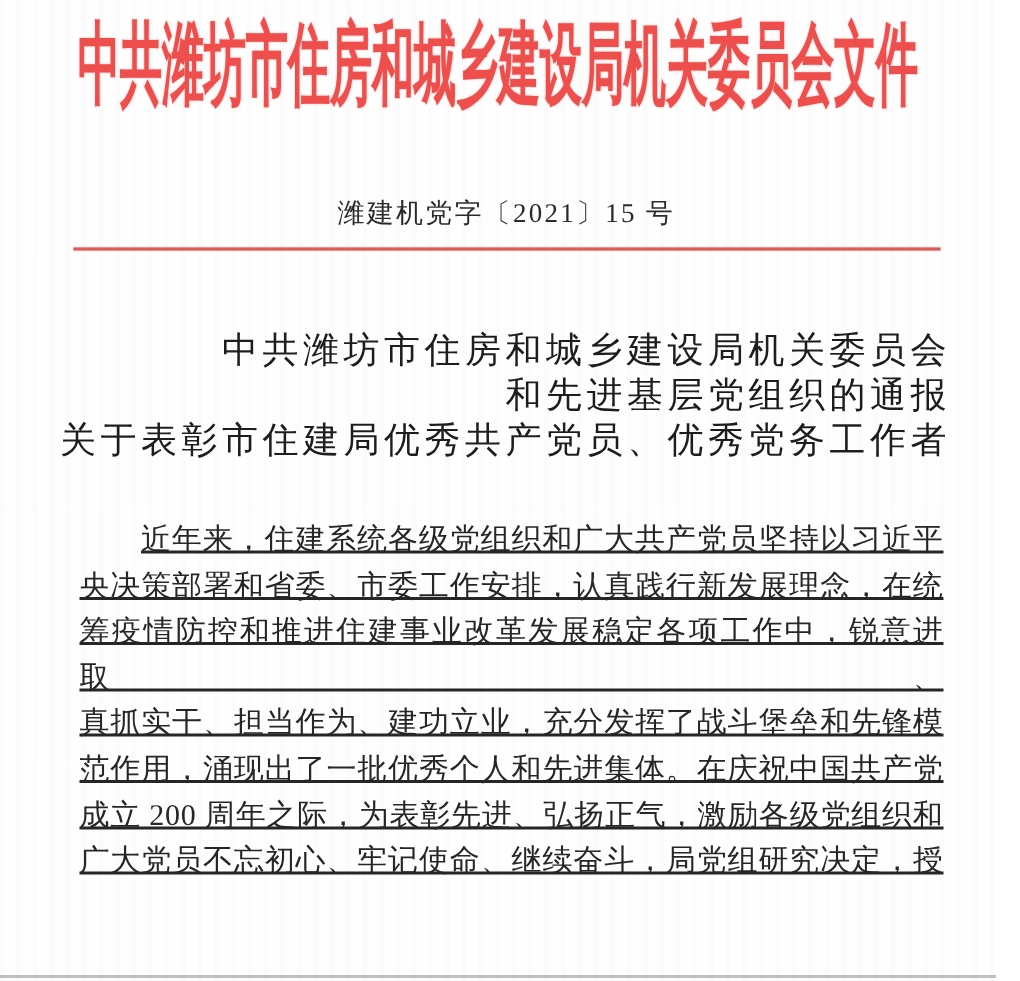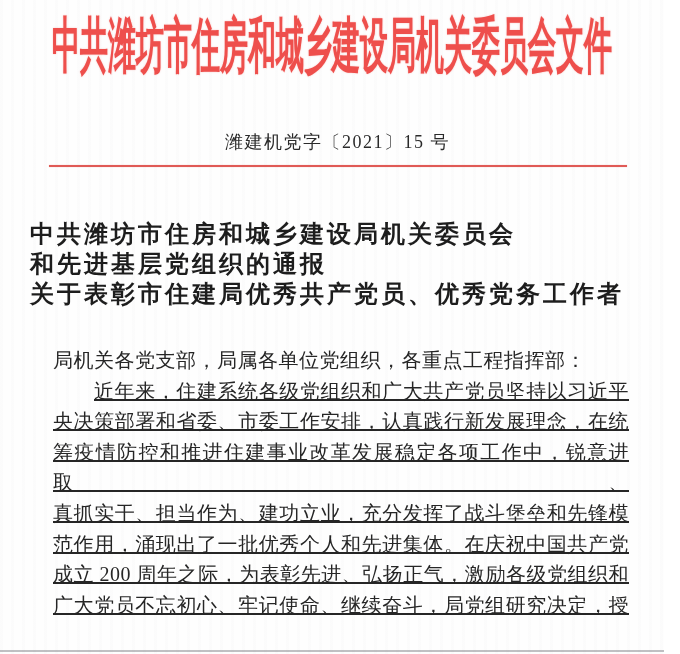--- a/index.html
+++ b/index.html
@@ -62,8 +62,8 @@
     top: 219px;
     left: 30px;
     right: 30px;
-    text-align: left;
-    font-weight: bold;
+    text-align: right;
+    font-weight: normal;
     font-size: 24px;
     line-height: 30px;
     letter-spacing: 3px;

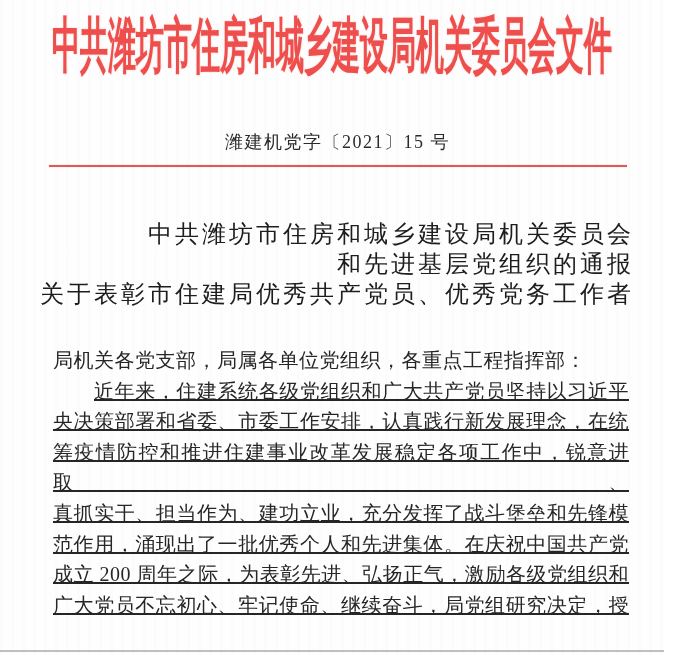--- a/index.html
+++ b/index.html
@@ -119,7 +119,6 @@
   </div>
 
   <div class="body-block">
-    <div class="salutation">局机关各党支部，局属各单位党组织，各重点工程指挥部：</div>
     <div class="body-line indent-first">近年来，住建系统各级党组织和广大共产党员坚持以习近平</div>
     <div class="body-line">央决策部署和省委、市委工作安排，认真践行新发展理念，在统</div>
     <div class="body-line">筹疫情防控和推进住建事业改革发展稳定各项工作中，锐意进取、</div>

